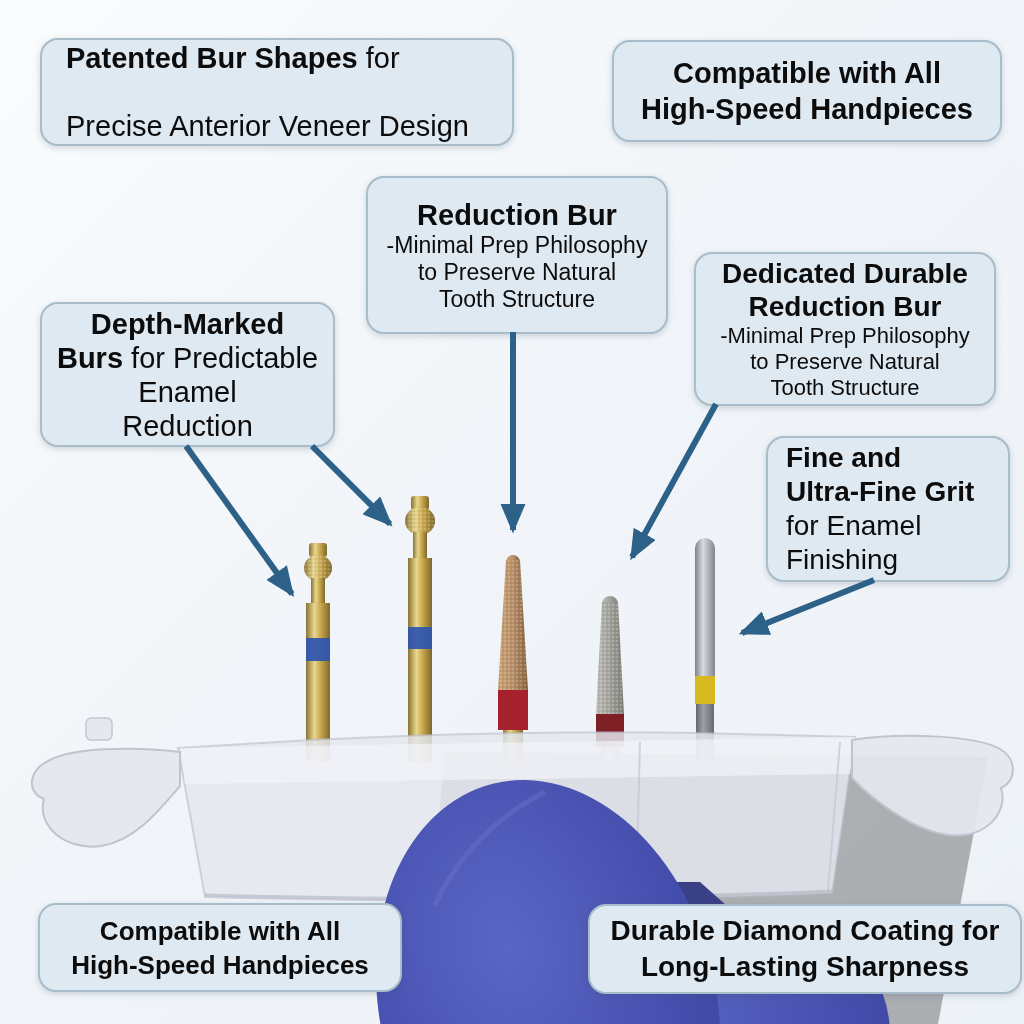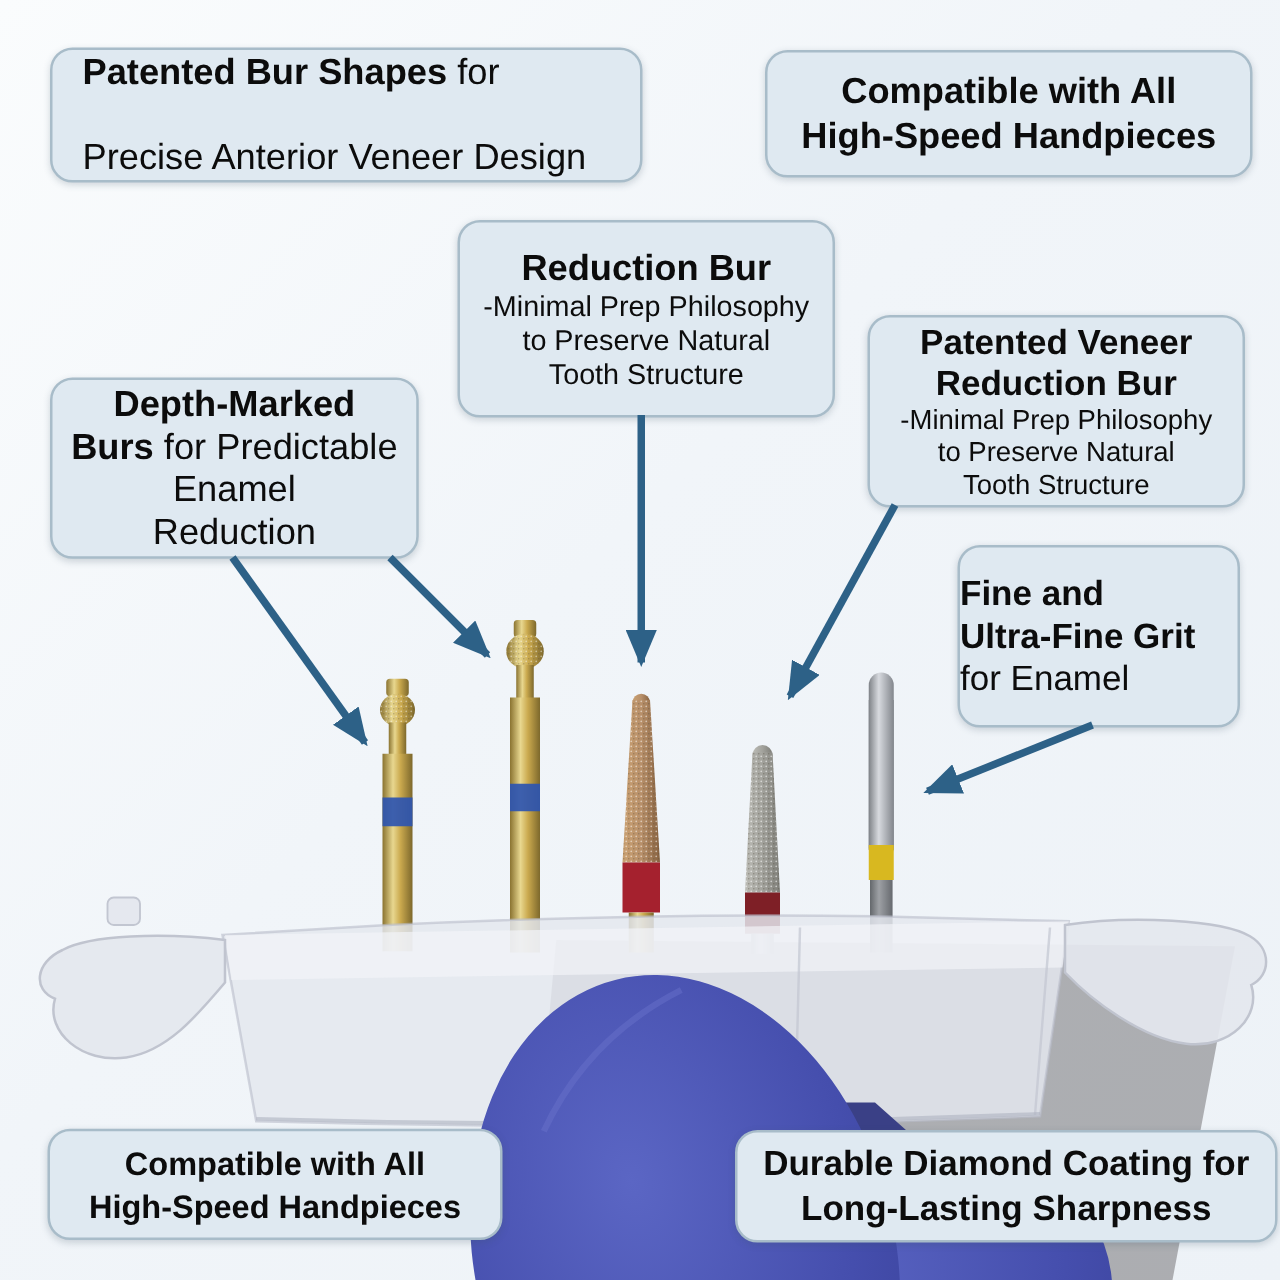--- a/index.html
+++ b/index.html
@@ -154,7 +154,7 @@
   </div>
 
   <div class="callout co-veneer">
-    <div class="line big"><span>Patented Veneer</span></div>
+    <div class="line big"><span>Dedicated Durable</span></div>
     <div class="line big"><span>Reduction Bur</span></div>
     <div class="line sub"><span>-Minimal Prep Philosophy</span></div>
     <div class="line sub"><span>to Preserve Natural</span></div>

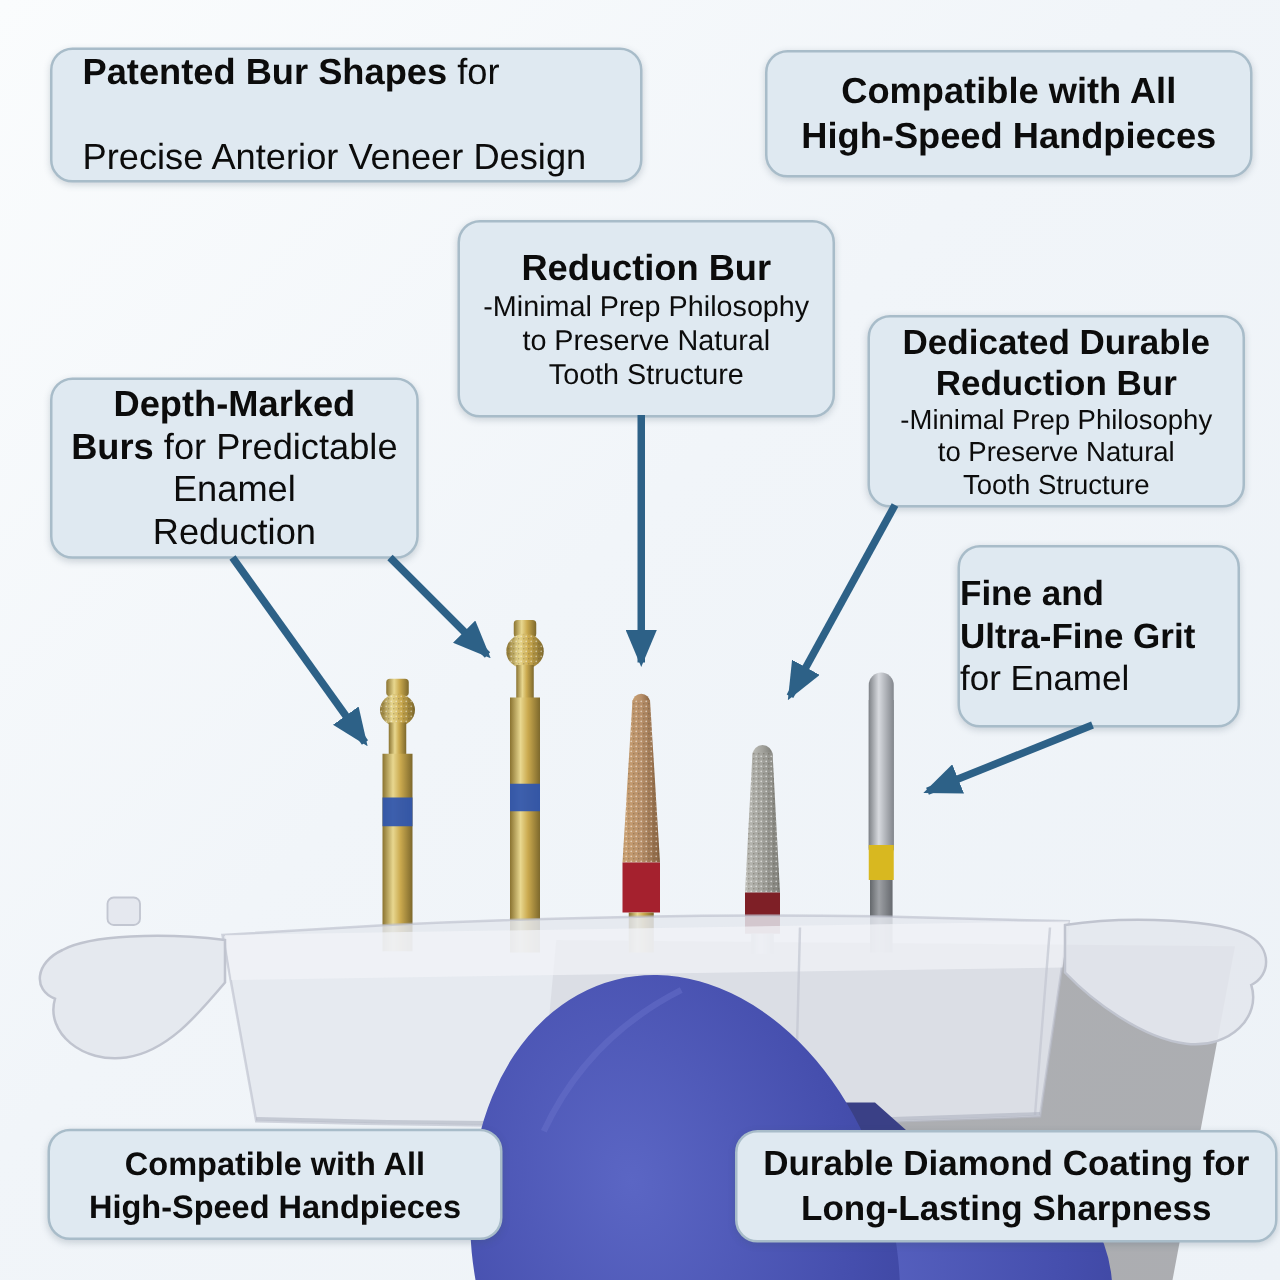--- a/index.html
+++ b/index.html
@@ -32,7 +32,7 @@
   .co-veneer .big{font-weight:700;font-size:28px;line-height:33px;}
   .co-veneer .sub{font-size:22px;line-height:26px;}
   .co-depth{left:40px;top:302px;width:291px;height:141px;font-size:29px;line-height:34px;align-items:center;}
-  .co-fine{left:766px;top:436px;width:222px;height:142px;text-align:left;font-size:28px;line-height:34px;}
+  .co-fine{left:766px;top:436px;width:222px;height:142px;text-align:left;padding-left:18px;font-size:28px;line-height:34px;}
   .co-compat-bottom{left:38px;top:903px;width:360px;height:85px;font-weight:700;font-size:26px;line-height:34px;}
   .co-durable{left:552px;top:904px;width:430px;height:86px;font-weight:700;font-size:28px;line-height:36px;margin-left:36px;}
   .arrow-line{stroke:var(--arrow,#2d6187);stroke-width:6;fill:none;}

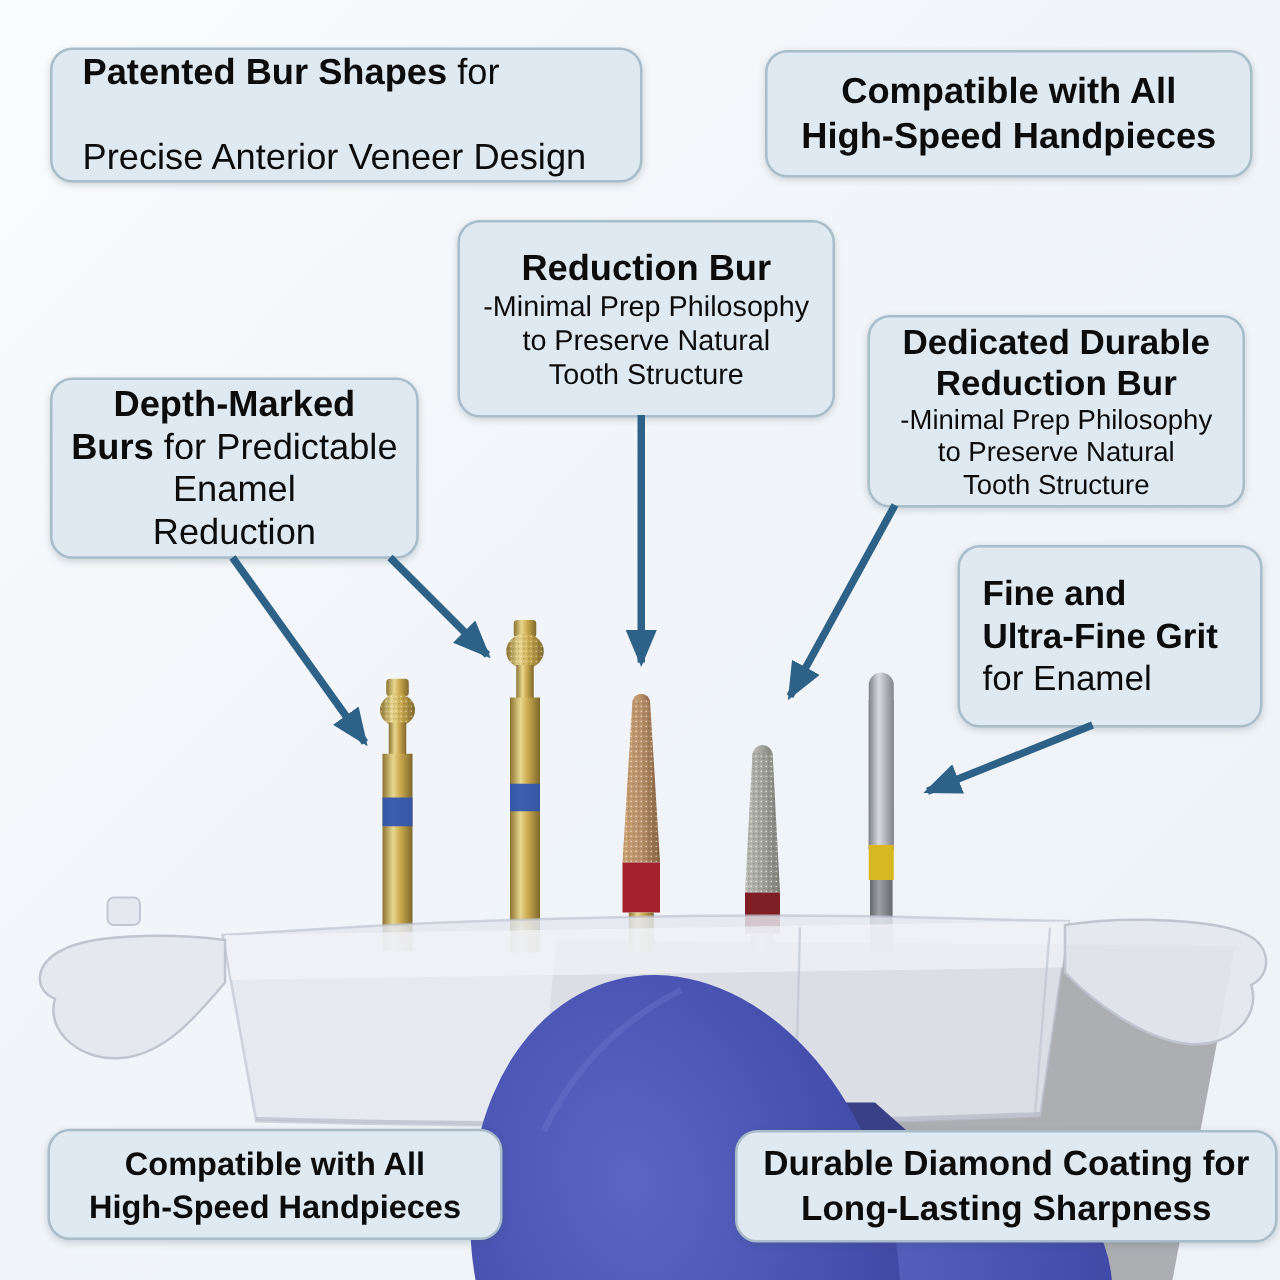--- a/index.html
+++ b/index.html
@@ -172,6 +172,7 @@
     <div class="line"><span class="b">Fine and</span></div>
     <div class="line"><span class="b">Ultra-Fine Grit</span></div>
     <div class="line"><span>for Enamel</span></div>
+    <div class="line"><span>Finishing</span></div>
   </div>
 
   <div class="callout co-compat-bottom">

